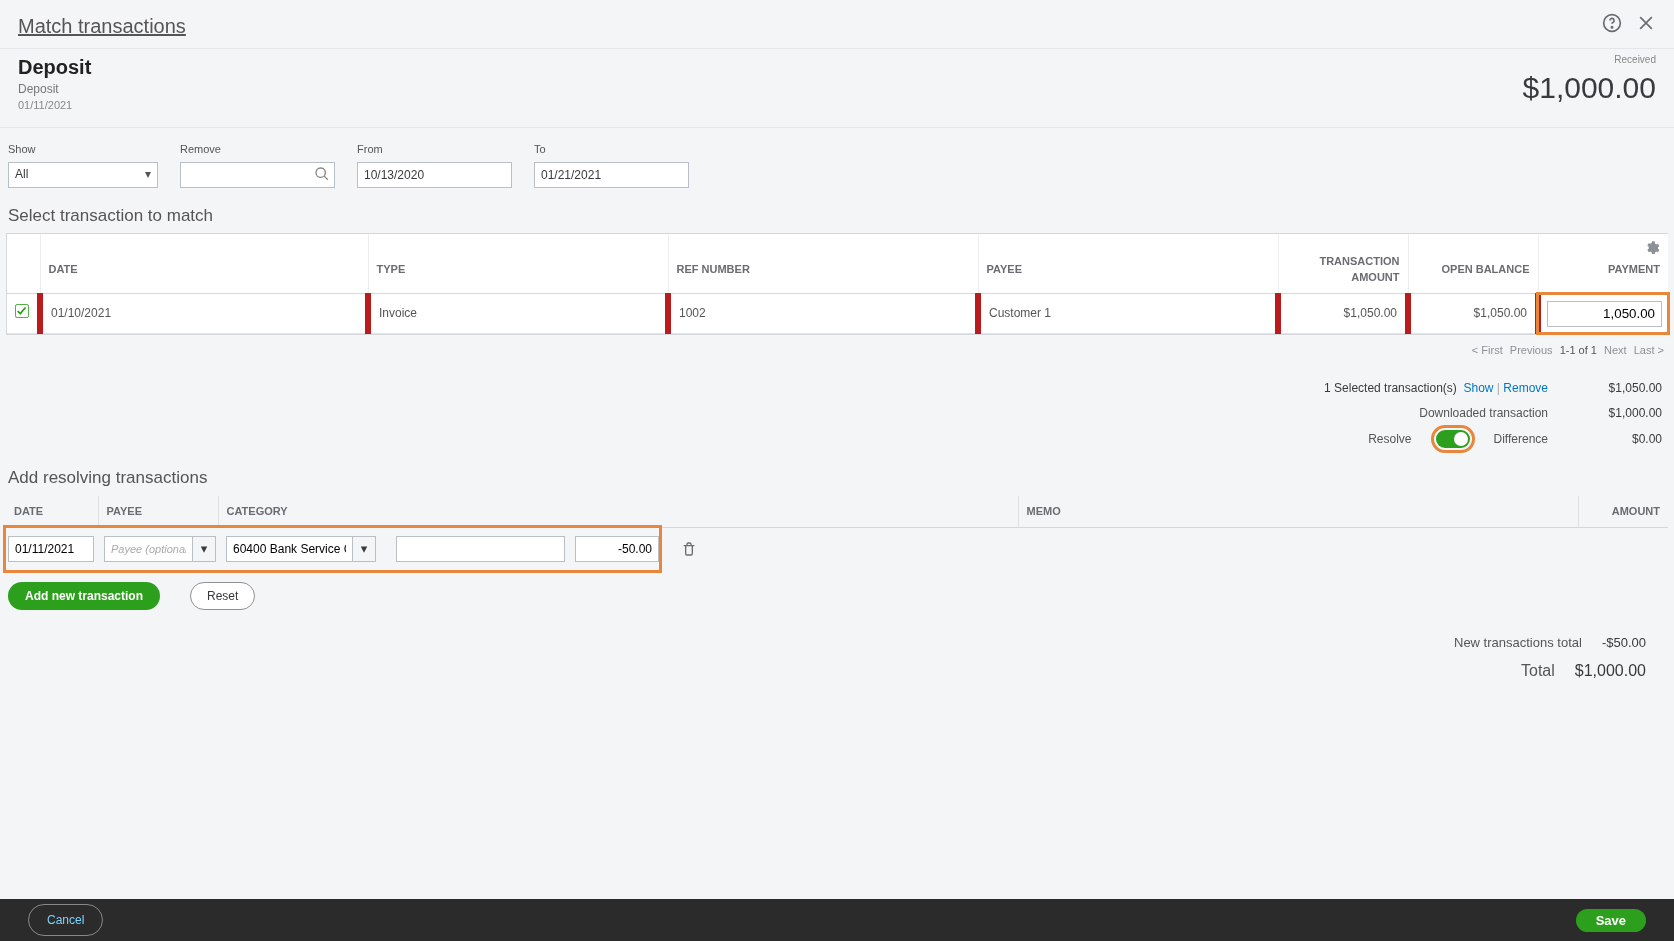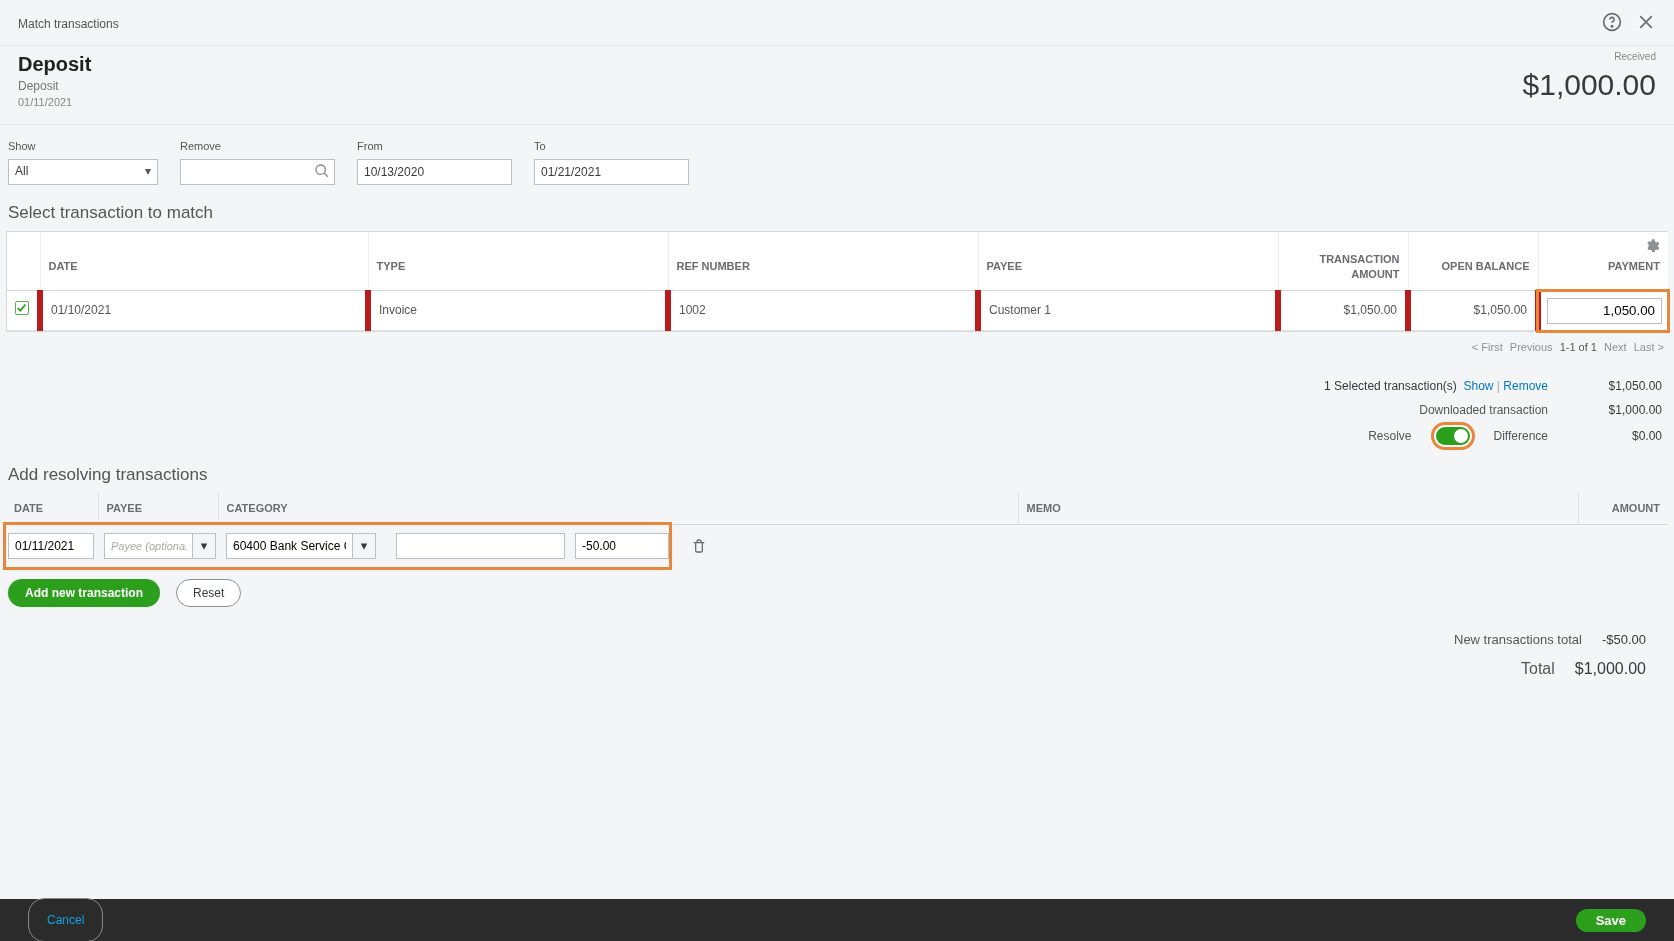--- a/index.html
+++ b/index.html
@@ -23,9 +23,10 @@
     border-bottom: 1px solid #e3e5e8;
   }
   .modal-title {
-    font-size: 12px;
+    font-size: 20px;
     font-weight: 400;
     color: #555;
+    text-decoration: underline;
   }
   .modal-header .icons { display:flex; gap:14px; color:#6b6c72; }
   .modal-header .icons svg { width:20px; height:20px; stroke:#6b6c72; cursor:pointer; }

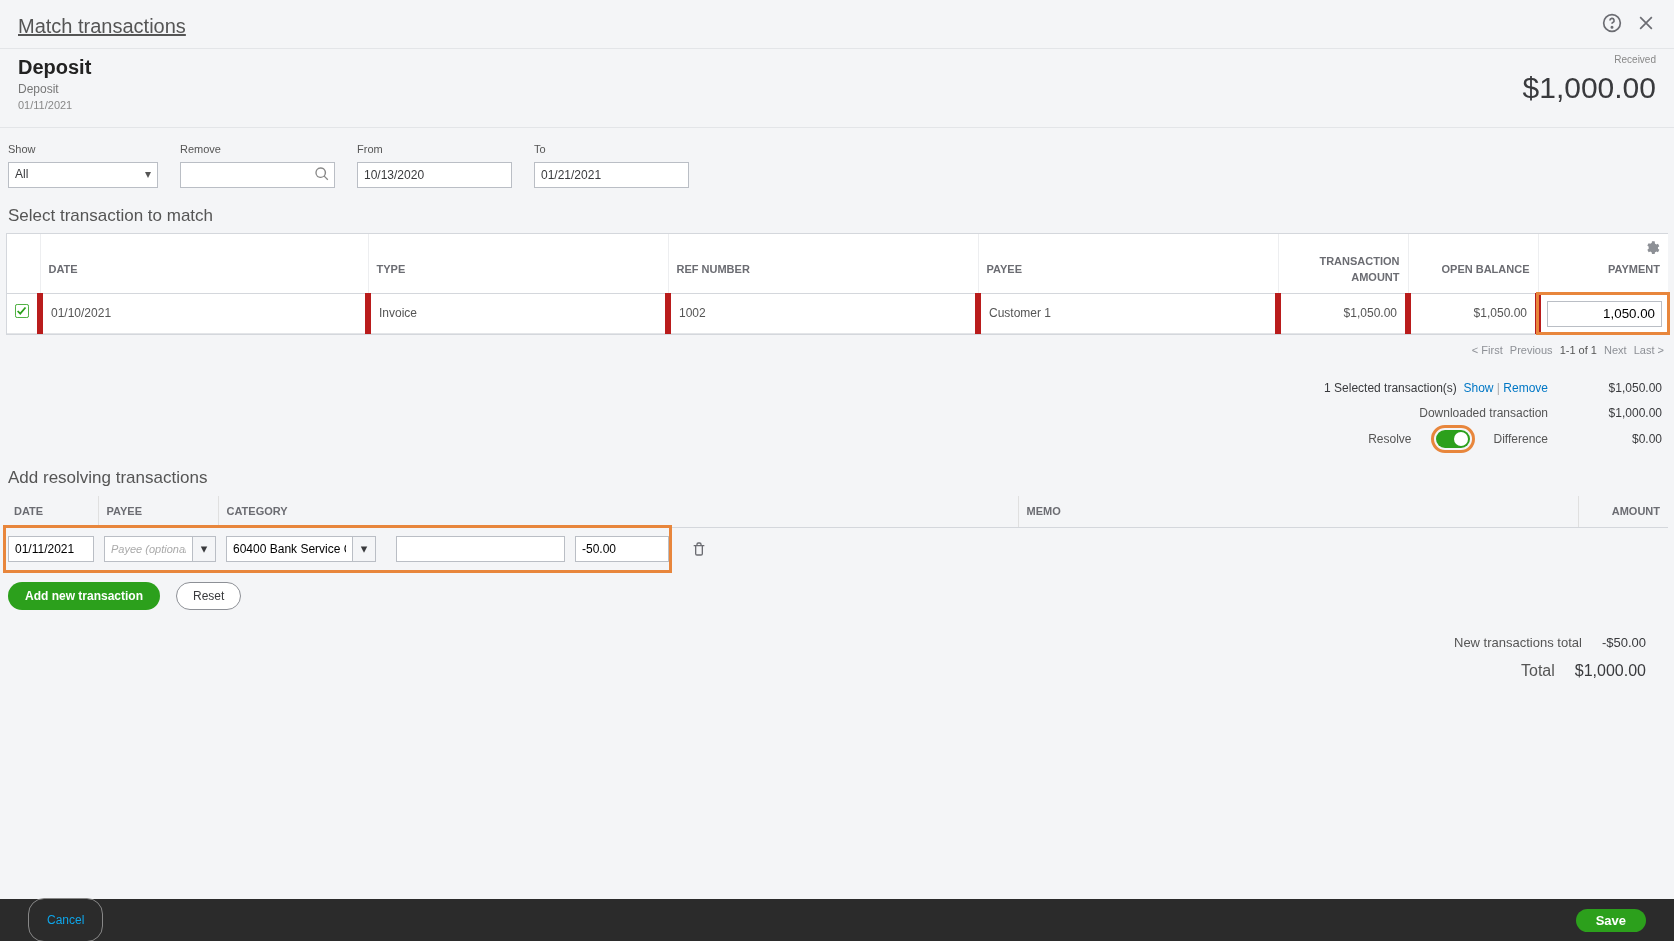--- a/index.html
+++ b/index.html
@@ -140,7 +140,7 @@
   .cat-wrap { width:150px; display:flex; }
   .cat-wrap input { width:126px; border-right:none; }
   .memo { flex:1; max-width:555px; }
-  .amt-in { width:94px; text-align:left; }
+  .amt-in { width:84px; text-align:right; }
   .spacer-flex { flex:1; }
   .trash { width:16px; height:16px; fill:#6b6c72; cursor:pointer; margin-left:4px;}
   .resolve-row-wrap { display:flex; align-items:center; }

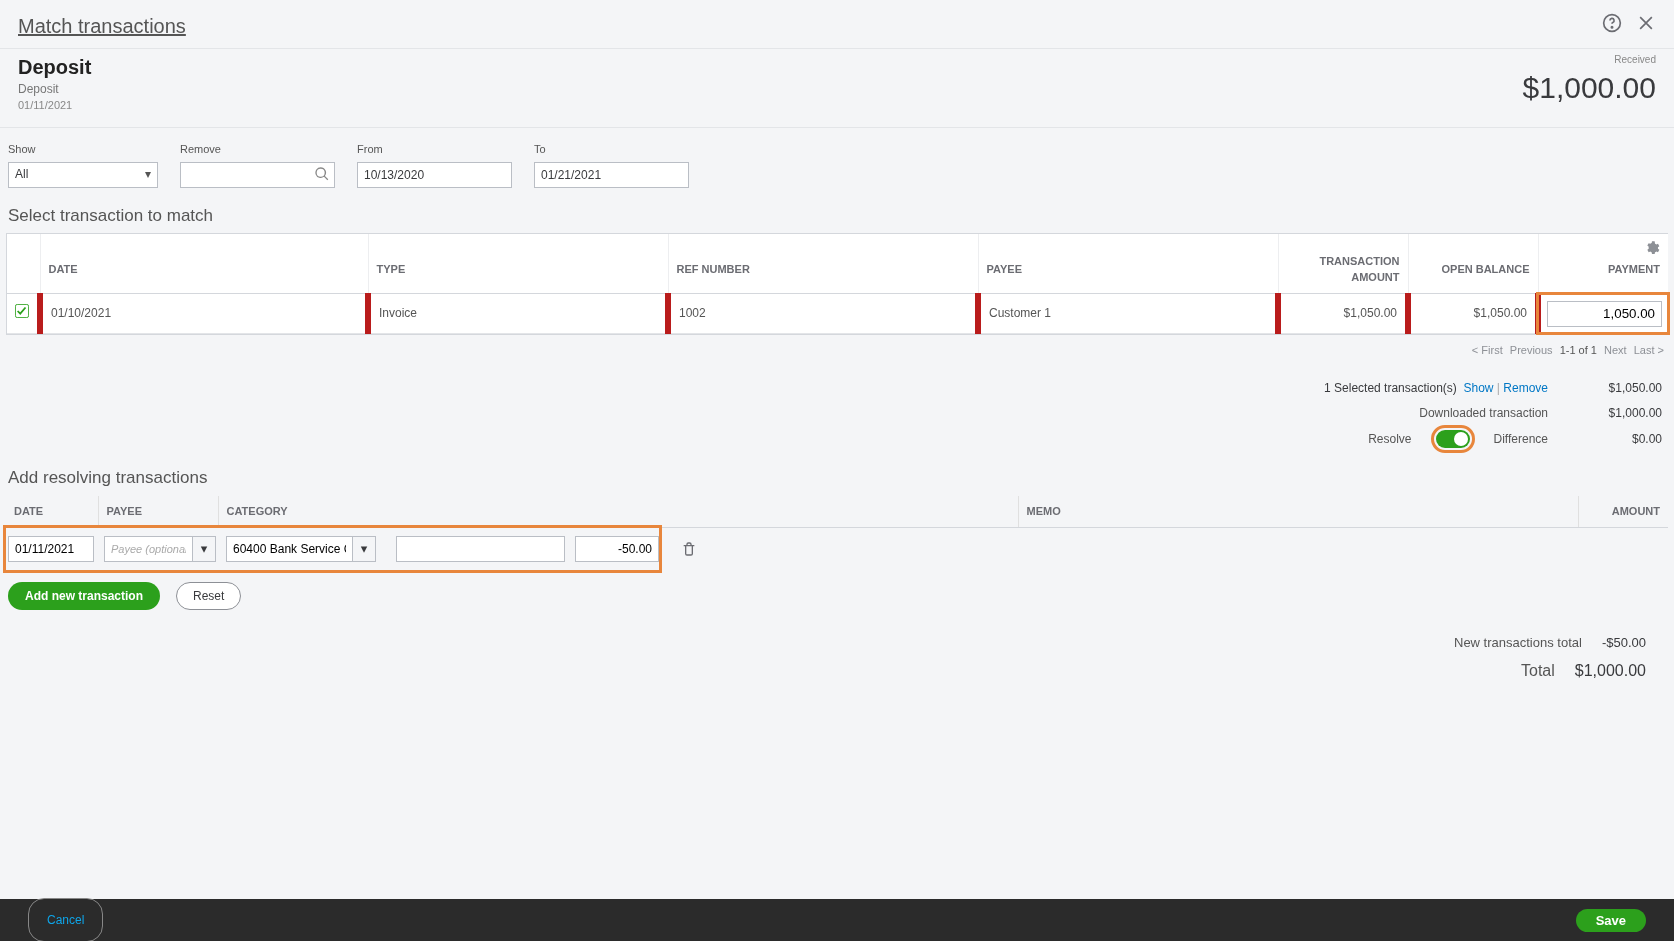--- a/index.html
+++ b/index.html
@@ -146,7 +146,7 @@
   .resolve-row-wrap { display:flex; align-items:center; }
 
   
-  .actions { padding:12px 8px; display:flex; gap:16px; }
+  .actions { padding:12px 8px; display:flex; gap:30px; }
   .btn {
     height:28px; padding:0 16px; border-radius:18px; font-size:12px; cursor:pointer;
     border:1px solid transparent; display:inline-flex; align-items:center;

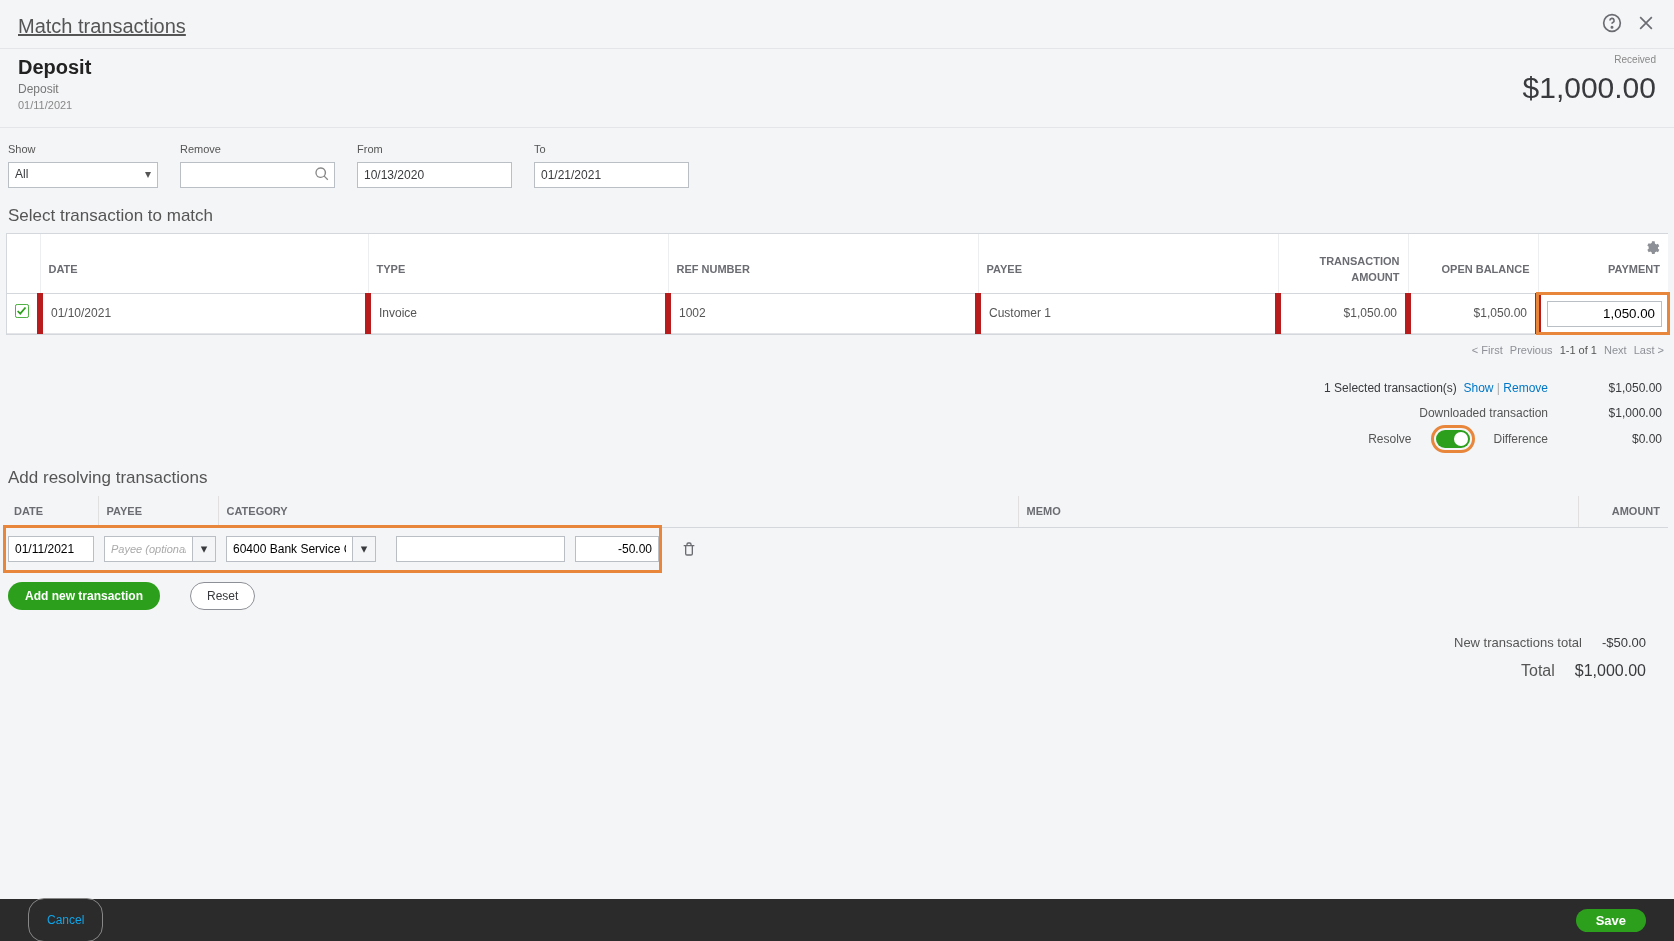--- a/index.html
+++ b/index.html
@@ -161,8 +161,8 @@
     padding:0 28px;
   }
   .footer-bar .btn-dark {
-    height:44px; padding:0 18px; border-radius:16px; border:1px solid #888;
-    background:transparent; color:#0ea5e9; font-size:12px; cursor:pointer;
+    height:32px; padding:0 18px; border-radius:16px; border:1px solid #888;
+    background:transparent; color:#7dd3fc; font-size:12px; cursor:pointer;
   }
   .footer-bar .btn-save {
     height:23px; padding:0 20px; border-radius:16px; background:#2ca01c;

